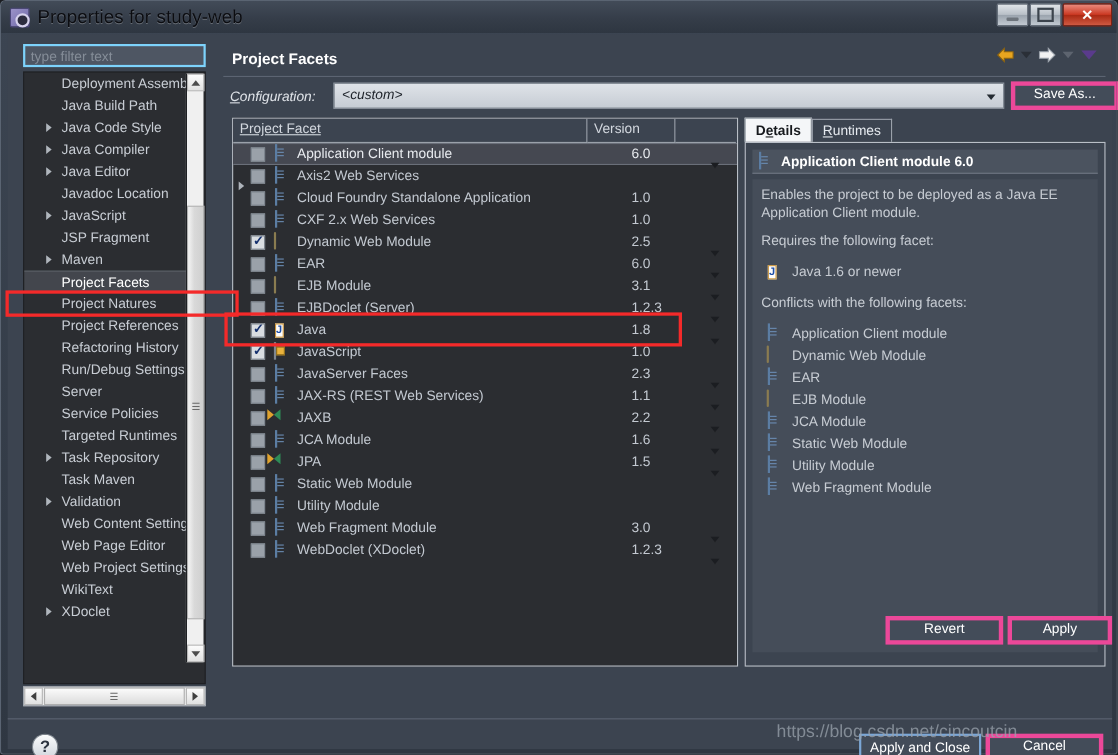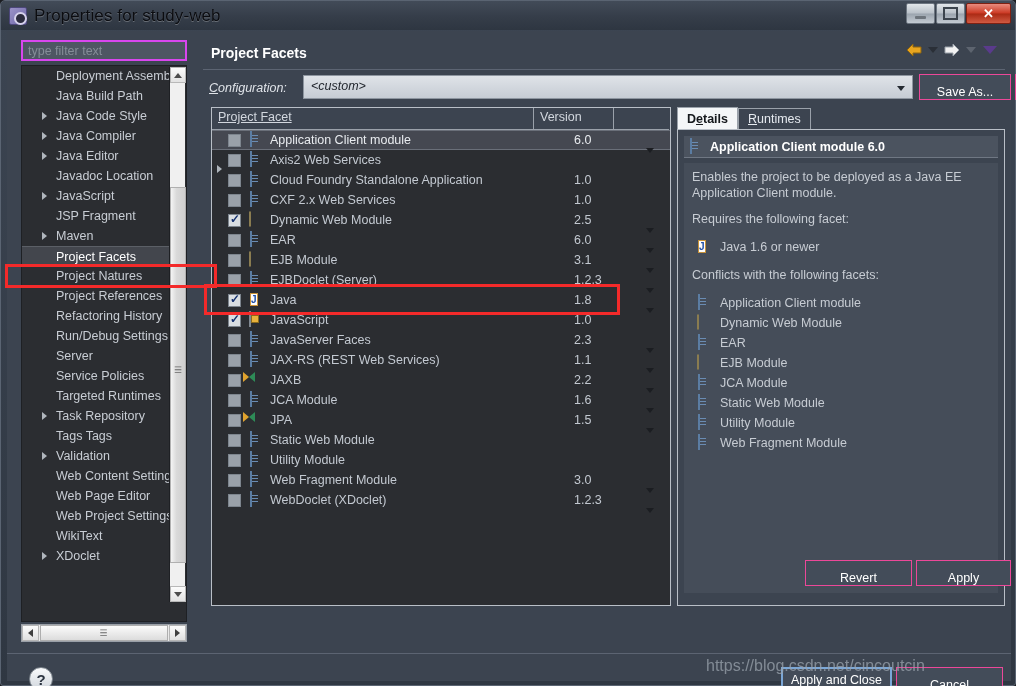--- a/index.html
+++ b/index.html
@@ -75,7 +75,7 @@
   }
   #filter-box {
     position: absolute; left: 8px; top: 4px; width: 166px; height: 21px;
-    background: #4e5663; border: 2px solid #d946ef;
+    background: #4e5663; border: 2px solid #7dd3fc;
     color: #858d98; font-size: 12.5px;
     padding: 2px 0 0 5px;
   }

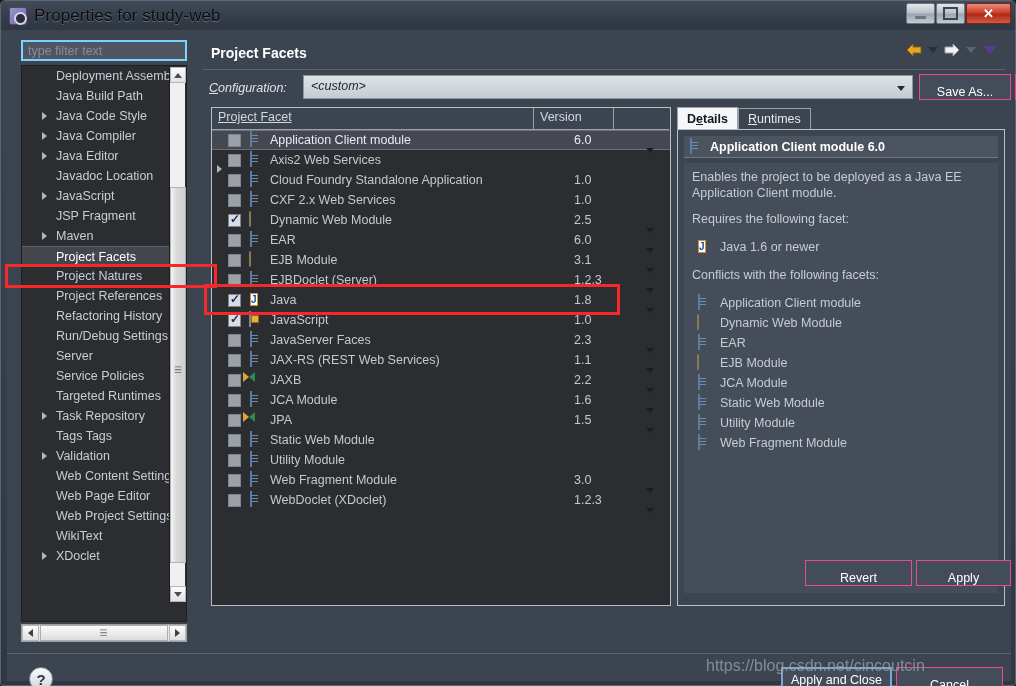--- a/index.html
+++ b/index.html
@@ -183,9 +183,9 @@
     border-top: 5px solid #242a31;
   }
   .btn {
-    background: #434c59; border: 1px solid #ec4899;
+    background: #434c59; border: 4px solid #ec4899;
     color: #ffffff; font-size: 12.5px;
-    display: flex; align-items: flex-end; justify-content: center;
+    display: flex; align-items: flex-start; justify-content: center;
     height: 26px;
   }
 

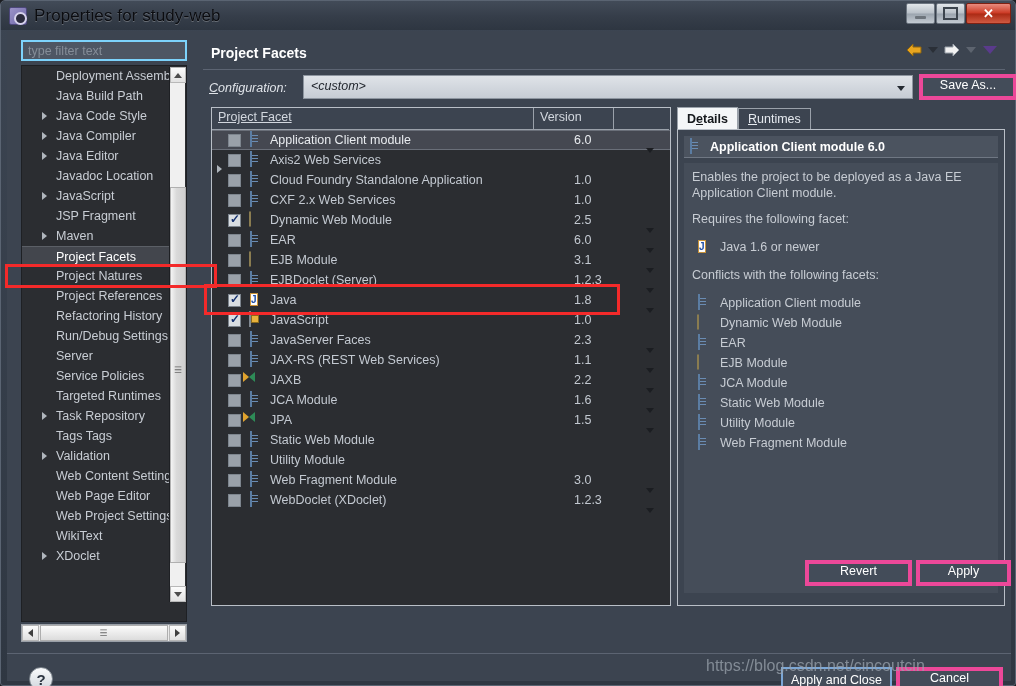--- a/index.html
+++ b/index.html
@@ -405,7 +405,7 @@
             <div class="tree-item"><span class="tree-arrow"></span><span>Service Policies</span></div>
             <div class="tree-item"><span class="tree-arrow"></span><span>Targeted Runtimes</span></div>
             <div class="tree-item"><span class="tree-arrow has"></span><span>Task Repository</span></div>
-            <div class="tree-item"><span class="tree-arrow"></span><span>Tags Tags</span></div>
+            <div class="tree-item"><span class="tree-arrow"></span><span>Task Maven</span></div>
             <div class="tree-item"><span class="tree-arrow has"></span><span>Validation</span></div>
             <div class="tree-item"><span class="tree-arrow"></span><span>Web Content Settings</span></div>
             <div class="tree-item"><span class="tree-arrow"></span><span>Web Page Editor</span></div>

